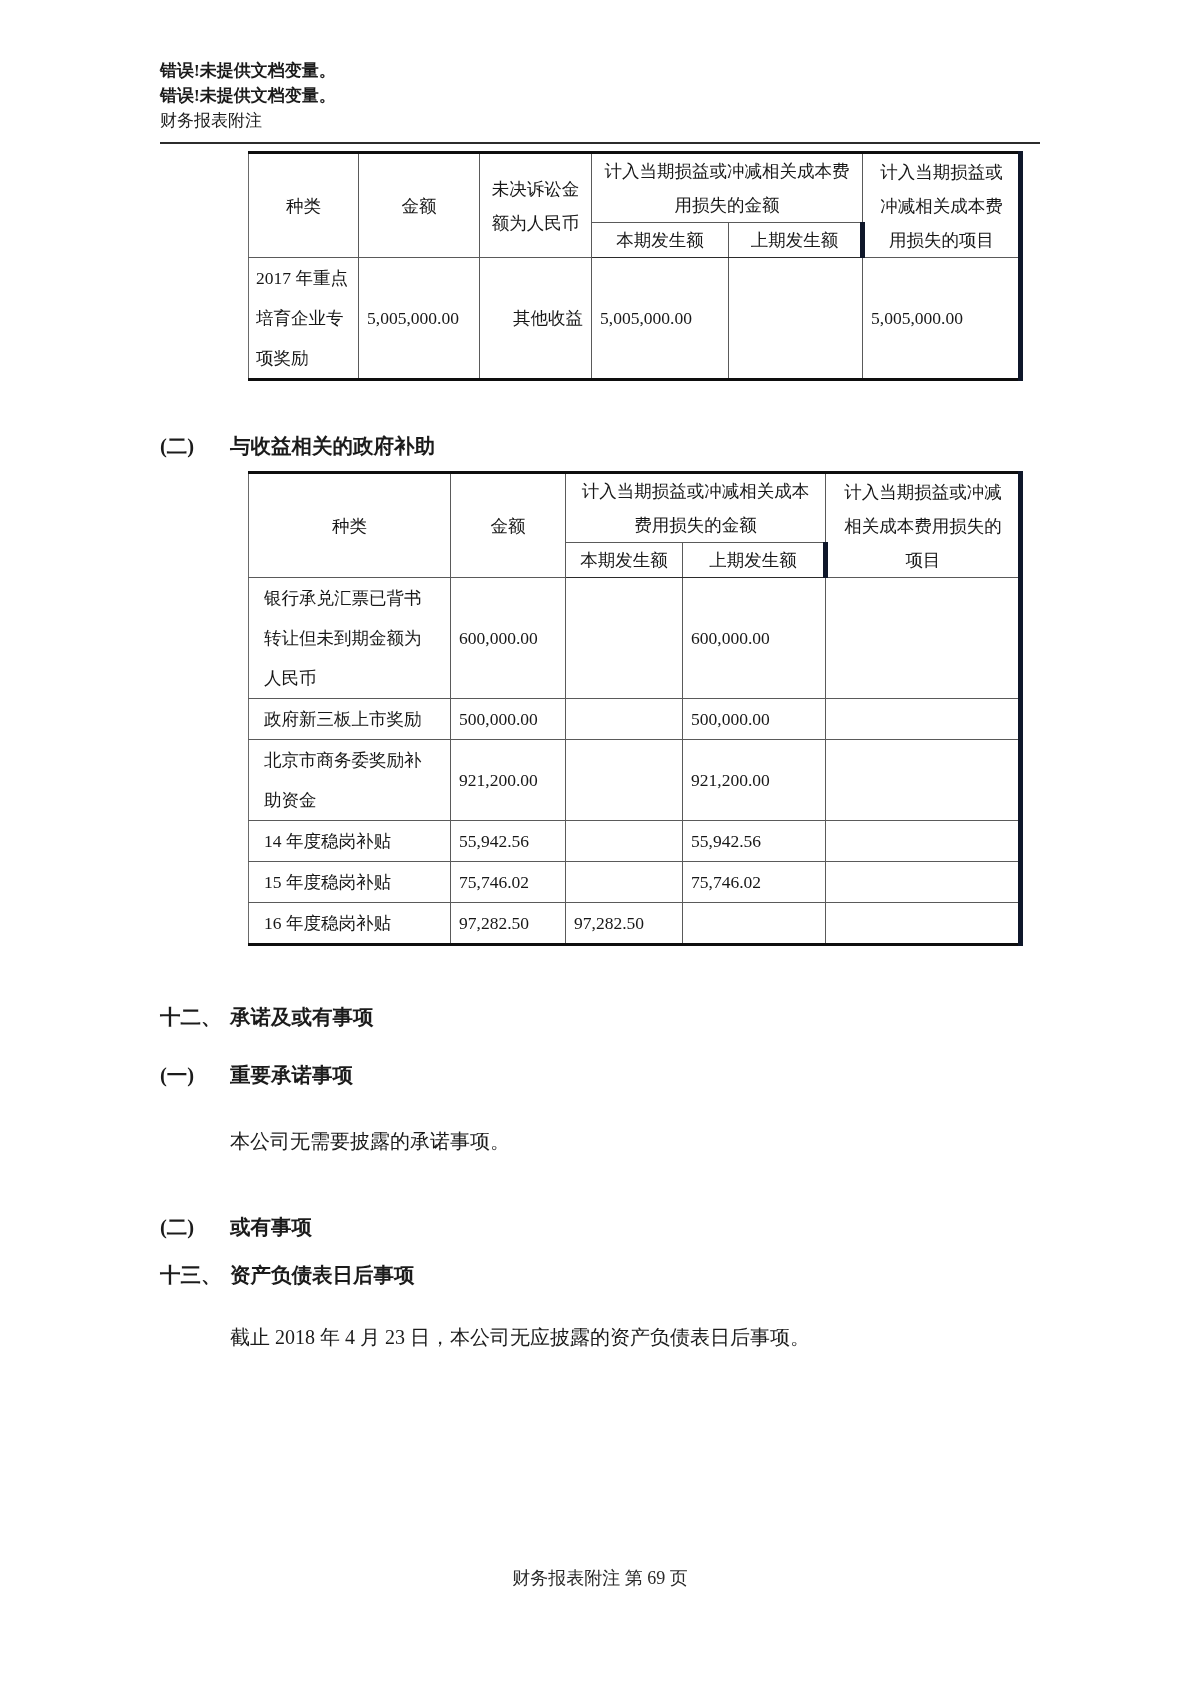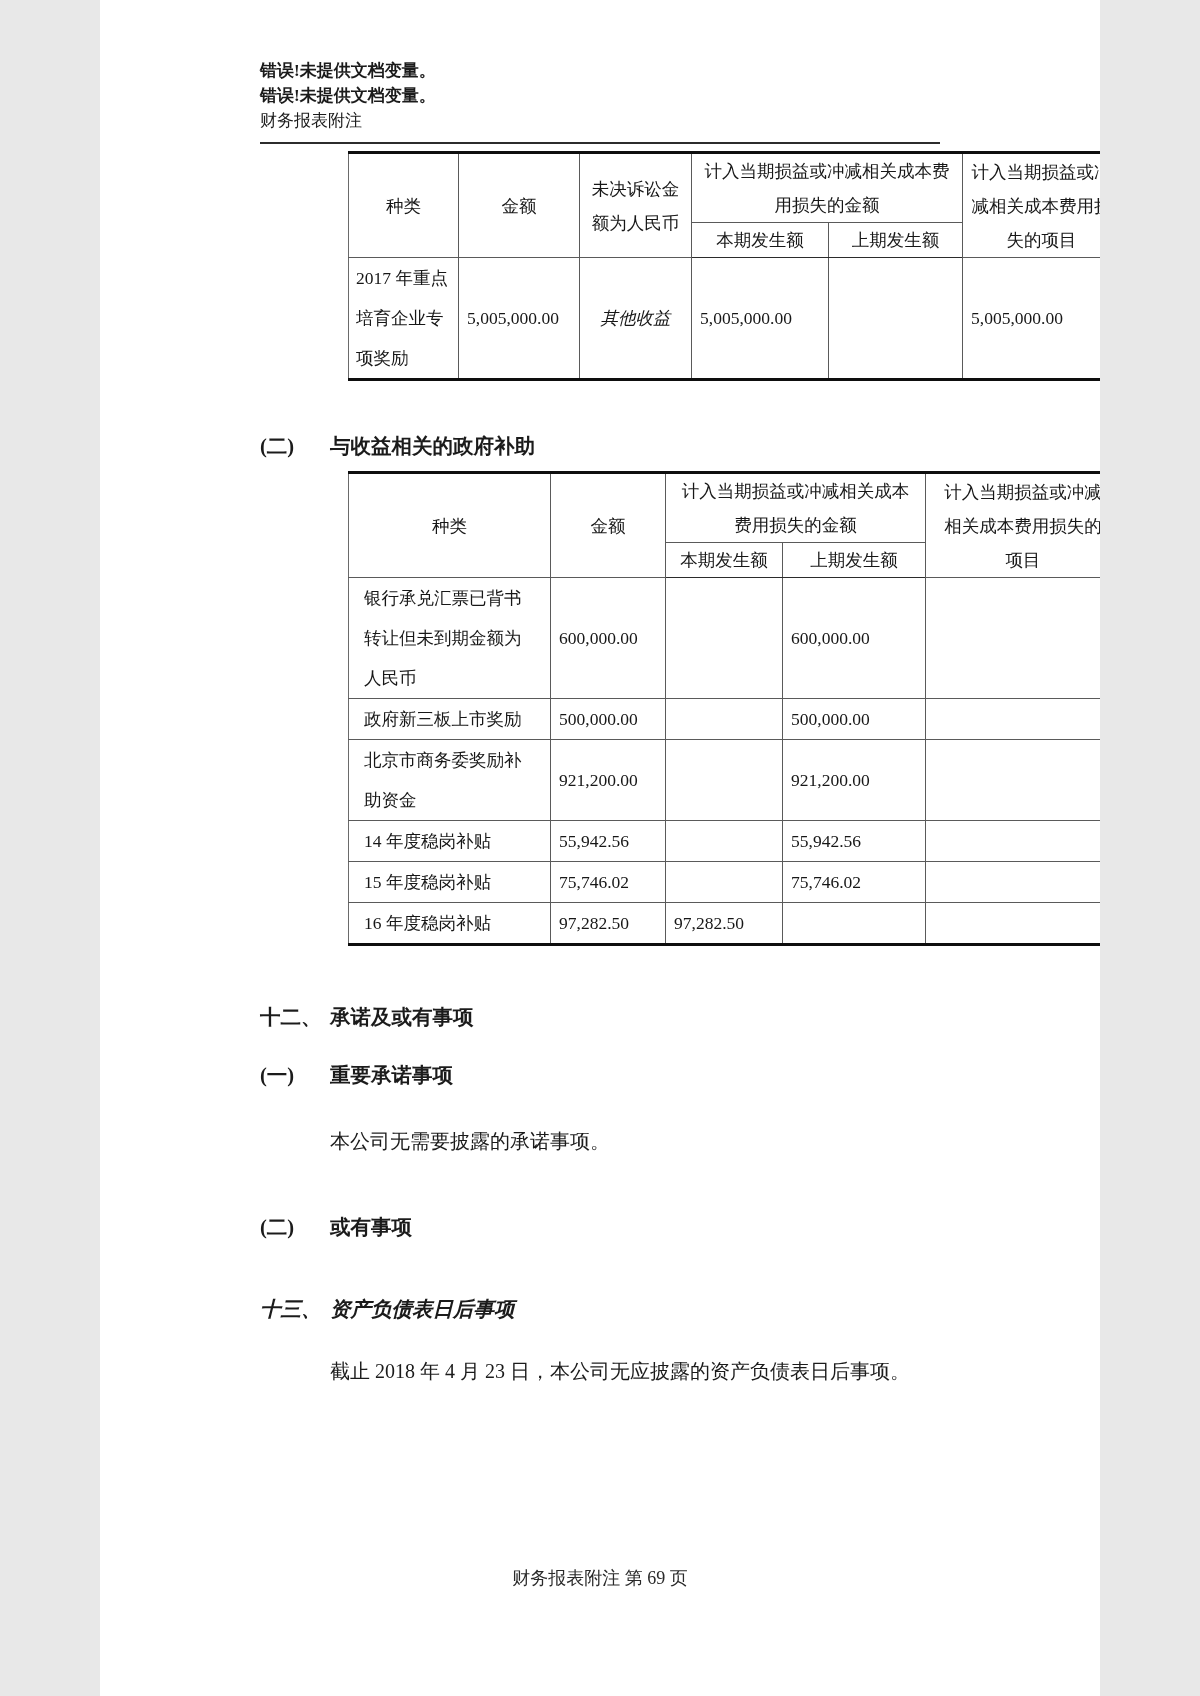--- a/index.html
+++ b/index.html
@@ -5,7 +5,7 @@
   html,body{margin:0;padding:0;background:#e8e8e8;}
   .page{
     position:relative;
-    width:1000px;height:1696px;
+    width:1200px;height:1696px;
     margin:0 auto;
     background:#ffffff;
     color:#1b1b1b;

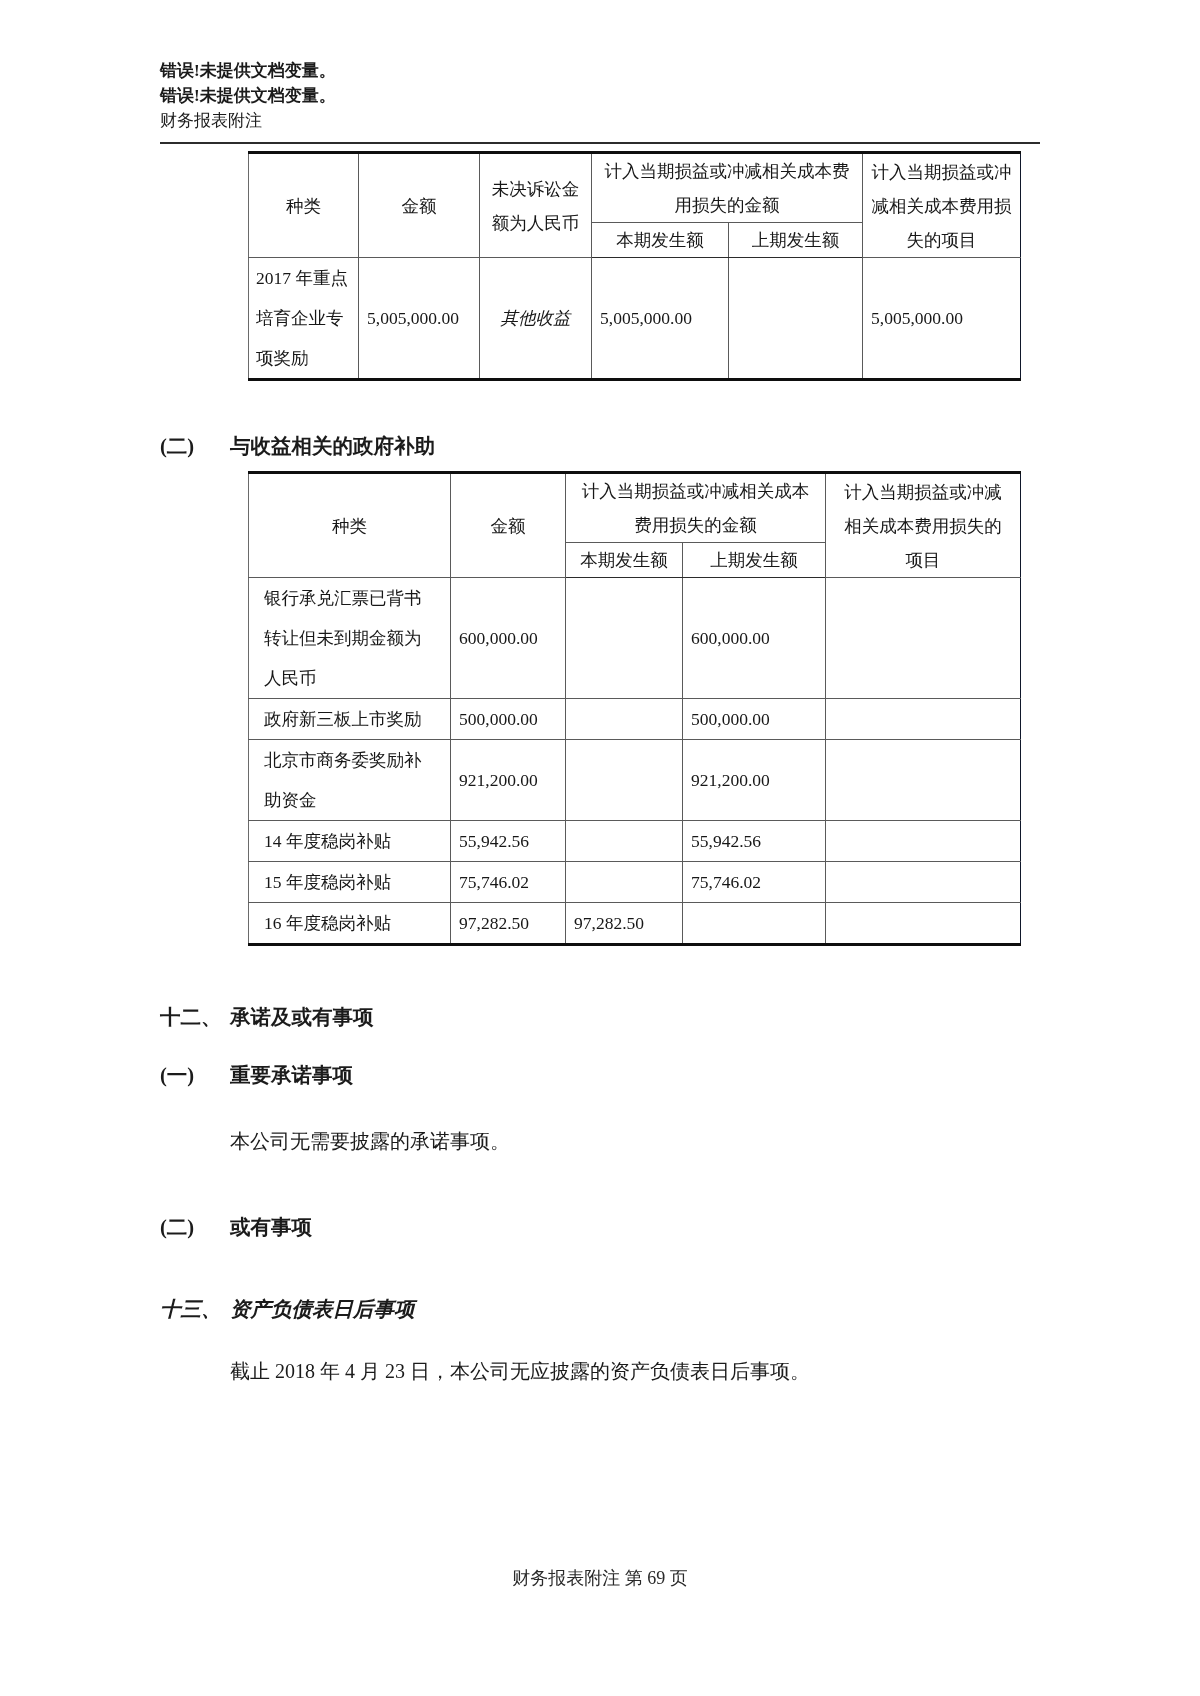--- a/index.html
+++ b/index.html
@@ -41,7 +41,7 @@
   .tbl thead tr:first-child th{border-top:none;}
   .tbl tbody tr:last-child td{border-bottom:none;}
   .tbl th:first-child,.tbl td:first-child{border-left:1px solid #6a6a6a;}
-  .tbl th:last-child,.tbl td:last-child{border-right:1px solid #0f172a;font-family:Liberation Serif, serif;}
+  .tbl th:last-child,.tbl td:last-child{border-right:5px solid #0f172a;font-family:Liberation Serif, serif;}
   .tbl thead tr:last-child th{border-bottom:1.5px solid #2b2b2b;}
   td.kind{text-align:left;}
   td.num{text-align:left;padding-right:10px;}

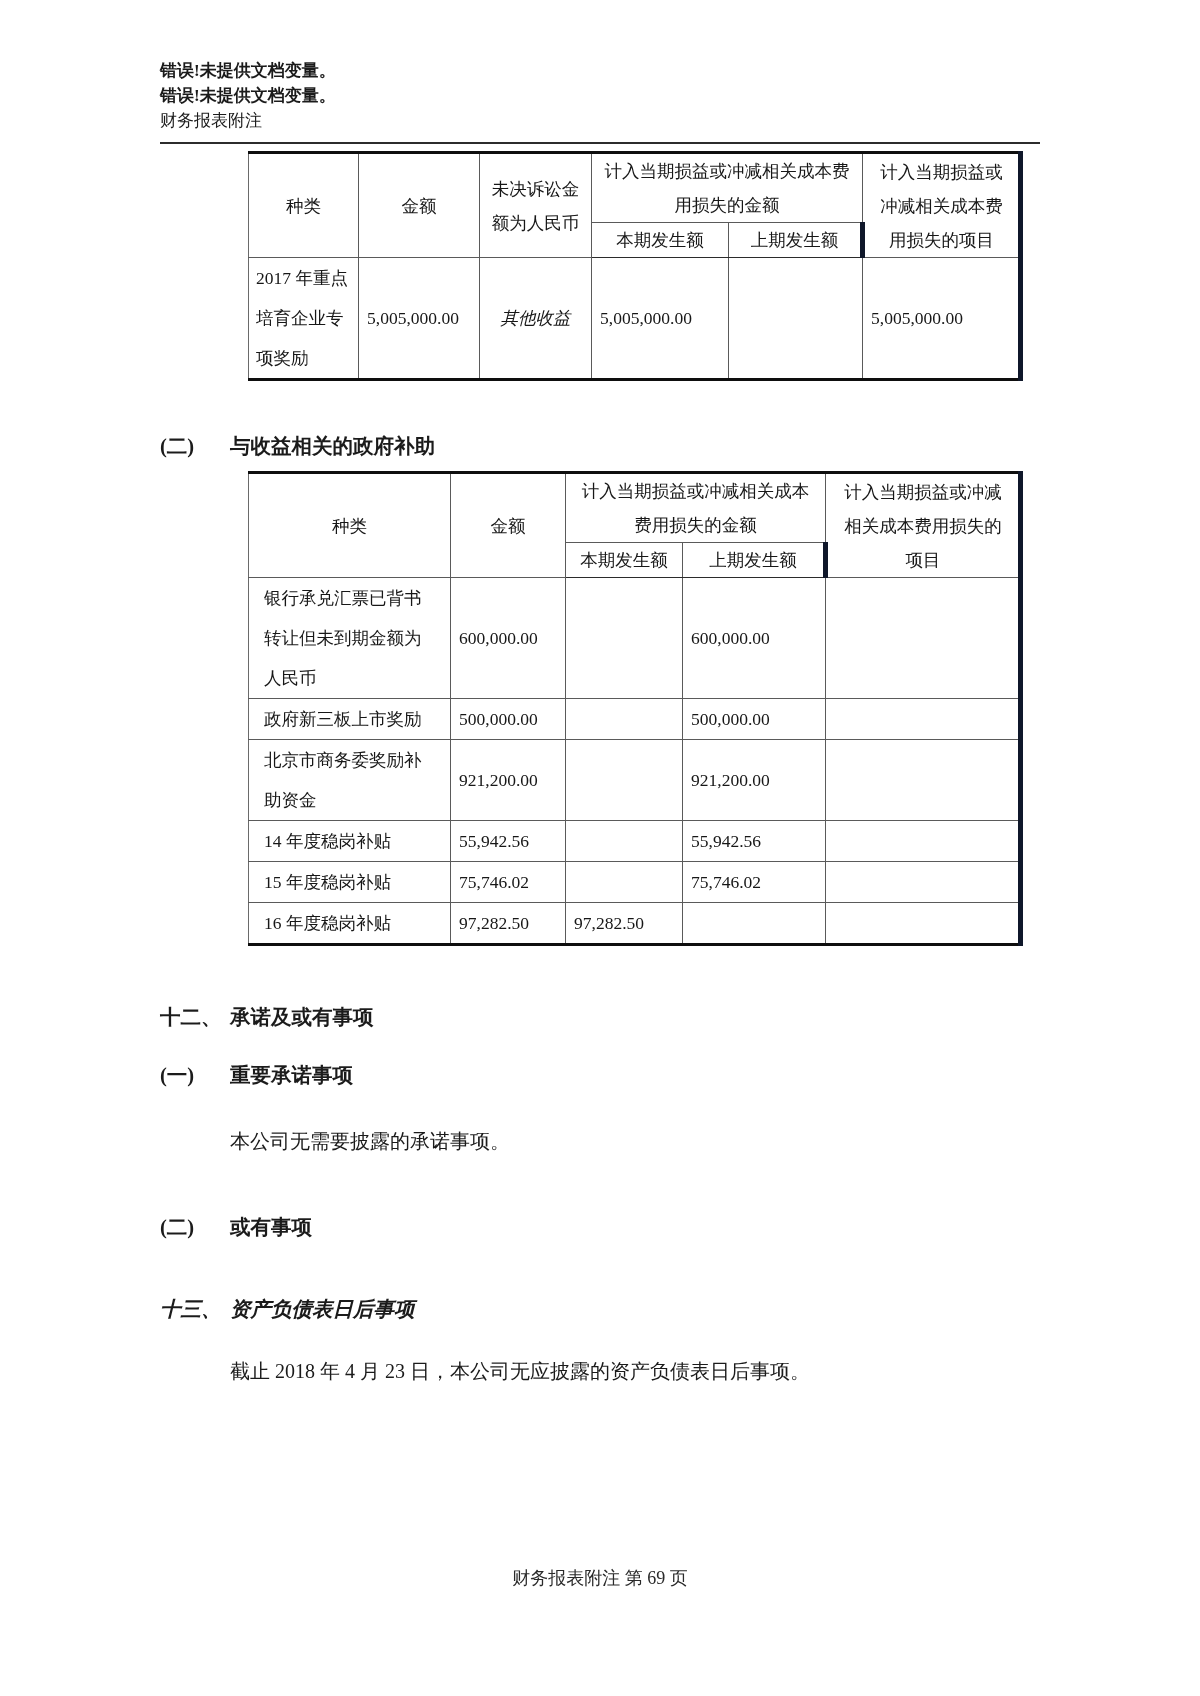--- a/index.html
+++ b/index.html
@@ -45,7 +45,7 @@
   .tbl thead tr:last-child th{border-bottom:1.5px solid #2b2b2b;}
   td.kind{text-align:left;}
   td.num{text-align:left;padding-right:10px;}
-  td.ctr{text-align:center;font-style:italic;}
+  td.ctr{text-align:right;}
   .t1 td.kind{padding:0 7px;}
   .t2 td.kind{padding:0 16px 0 15px;}
   .t2 .proj-col{padding:0 16px;}

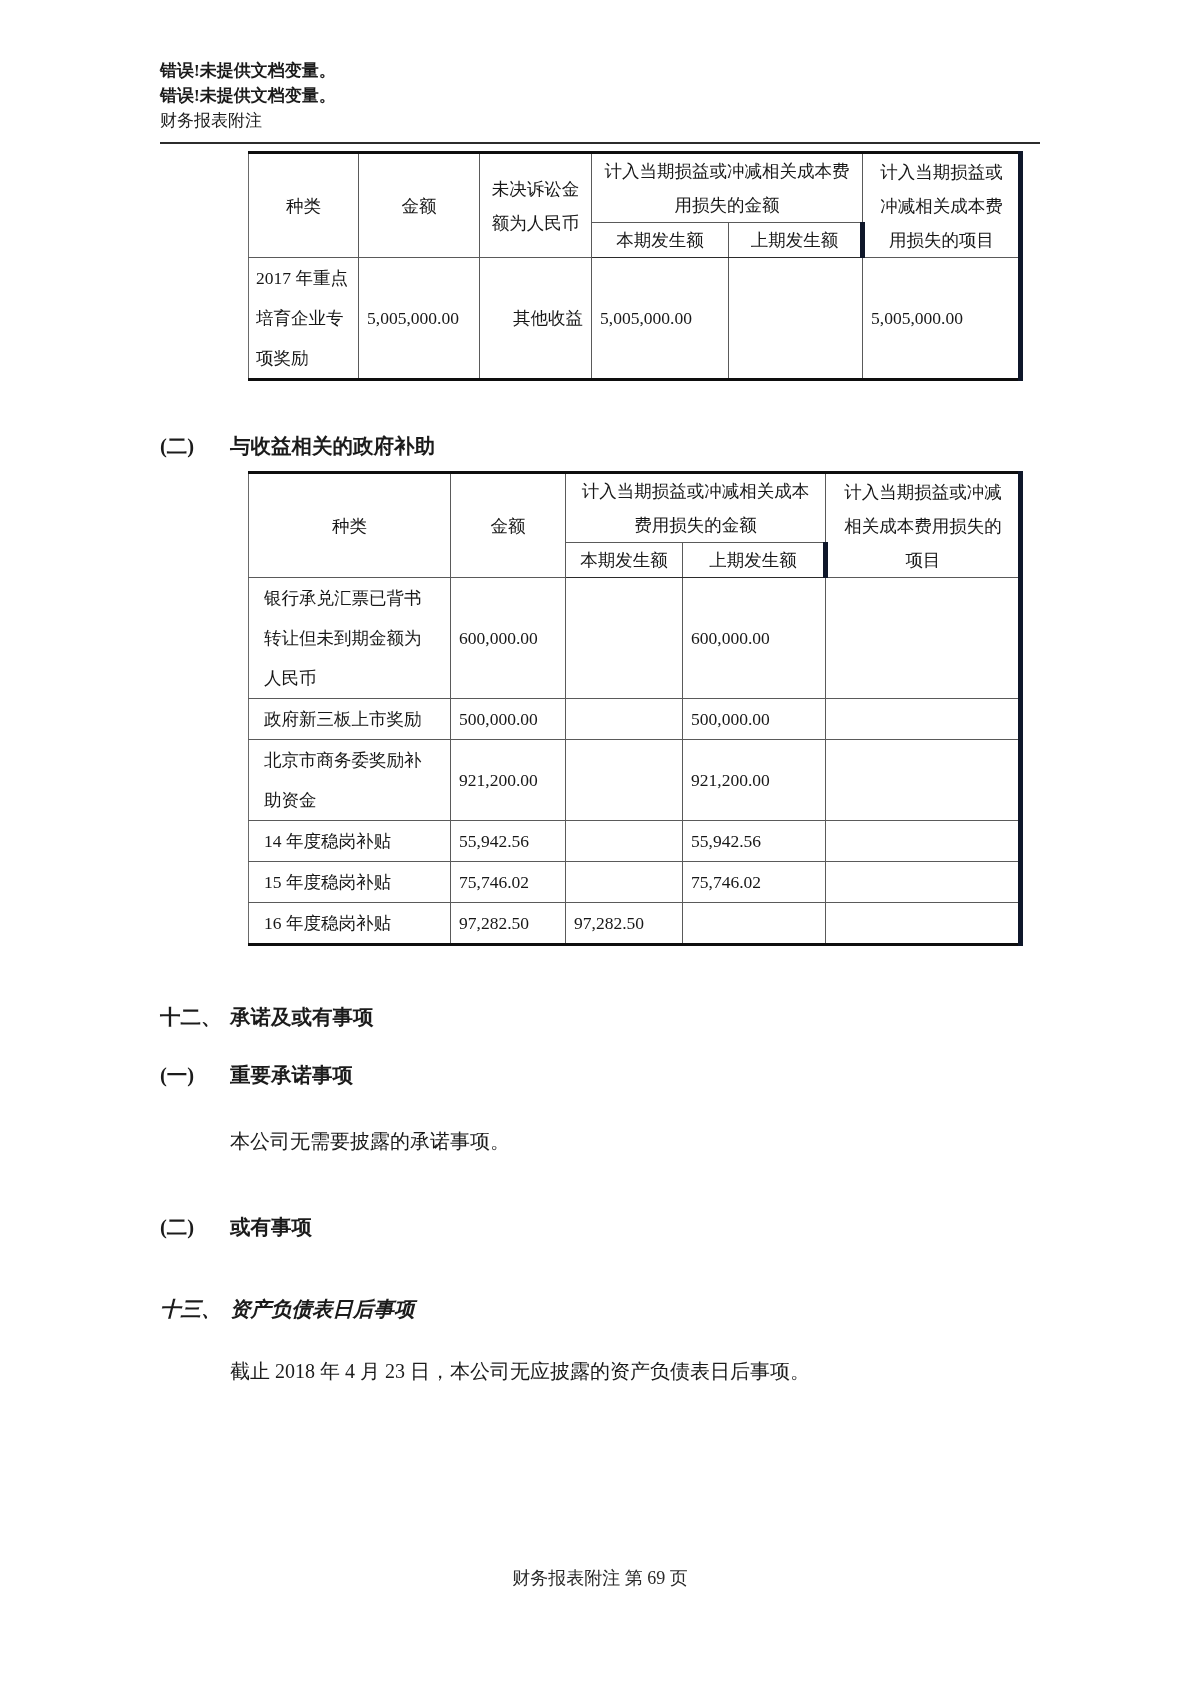--- a/index.html
+++ b/index.html
@@ -75,7 +75,7 @@
   .p-commit{margin-top:24px;}
   .sec-12-2{margin-top:44px;}
   .p-conting{margin-top:15px;}
-  .sec-13{margin-top:52px;font-style:italic;}
+  .sec-13{margin-top:18px;}
   .p-after{margin-top:20px;}
 
   .footer{

